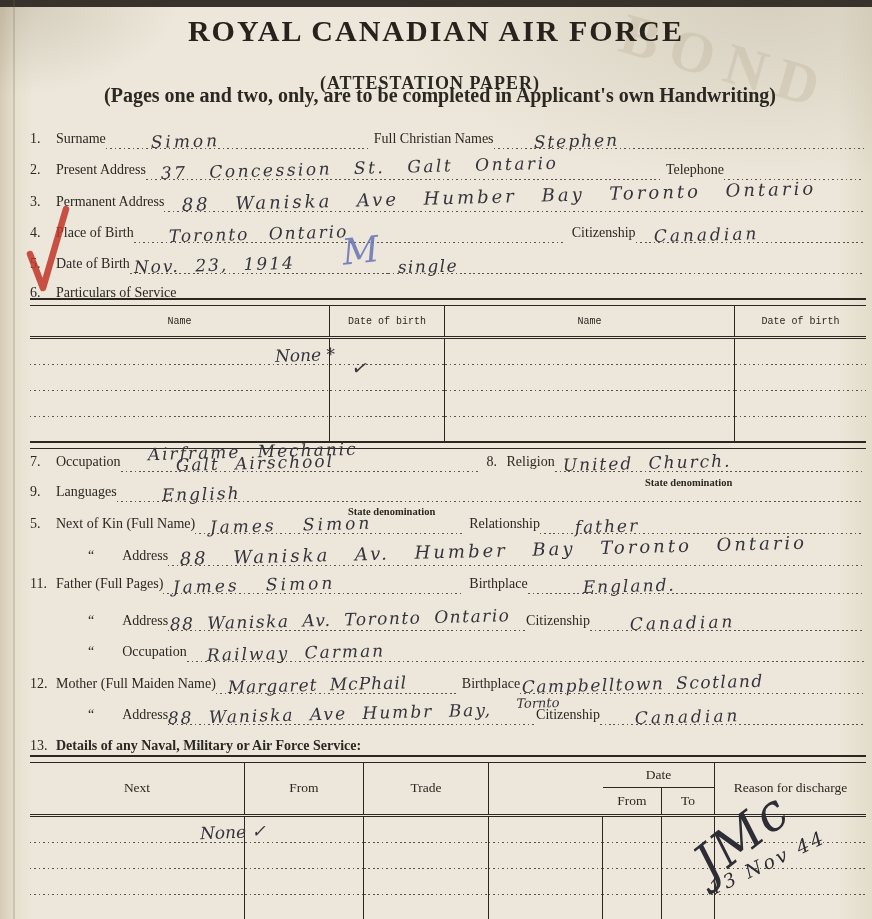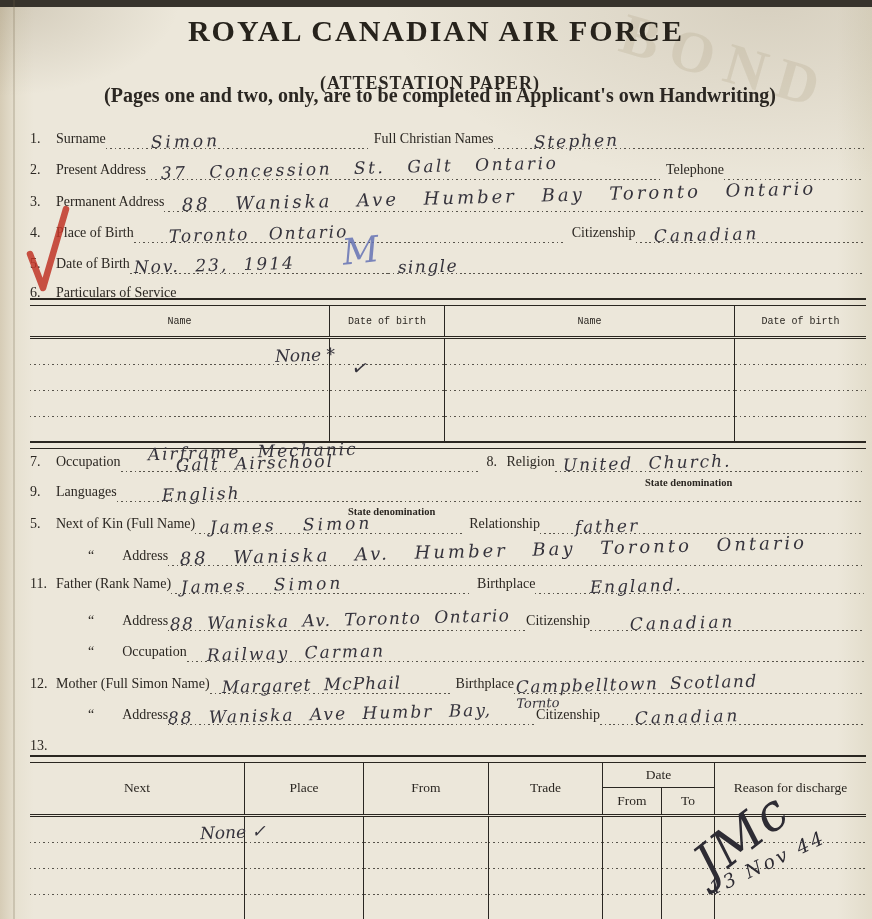--- a/index.html
+++ b/index.html
@@ -237,7 +237,7 @@
 
   <div class="row" style="top:572px">
     <span class="lbl num">11.</span>
-    <span class="lbl">Father (Rank Name)</span>
+    <span class="lbl">Father (Full Pages)</span>
     <span class="fill" style="width:300px">
       <span class="hand" style="left:10px;letter-spacing:3px;word-spacing:18px">James Simon</span>
     </span>

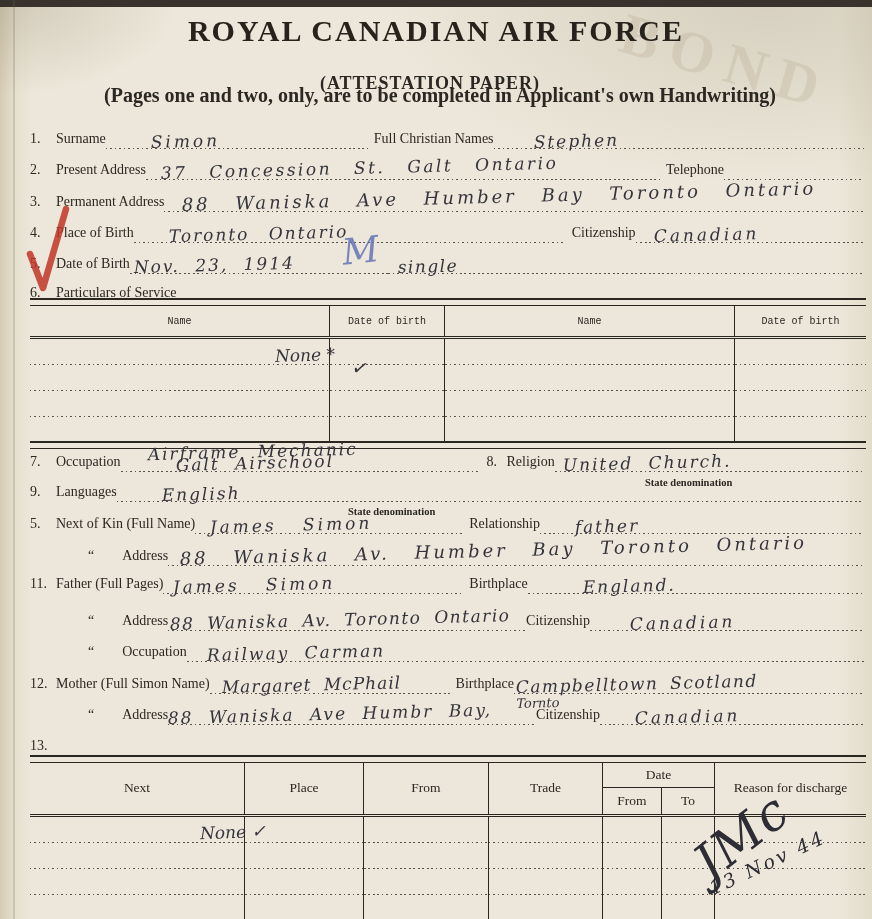--- a/index.html
+++ b/index.html
@@ -269,7 +269,7 @@
 
   <div class="row" style="top:672px">
     <span class="lbl num">12.</span>
-    <span class="lbl">Mother (Full Simon Name)</span>
+    <span class="lbl">Mother (Full Maiden Name)</span>
     <span class="fill" style="width:240px">
       <span class="hand" style="left:12px;letter-spacing:1px;word-spacing:6px">Margaret McPhail</span>
     </span>

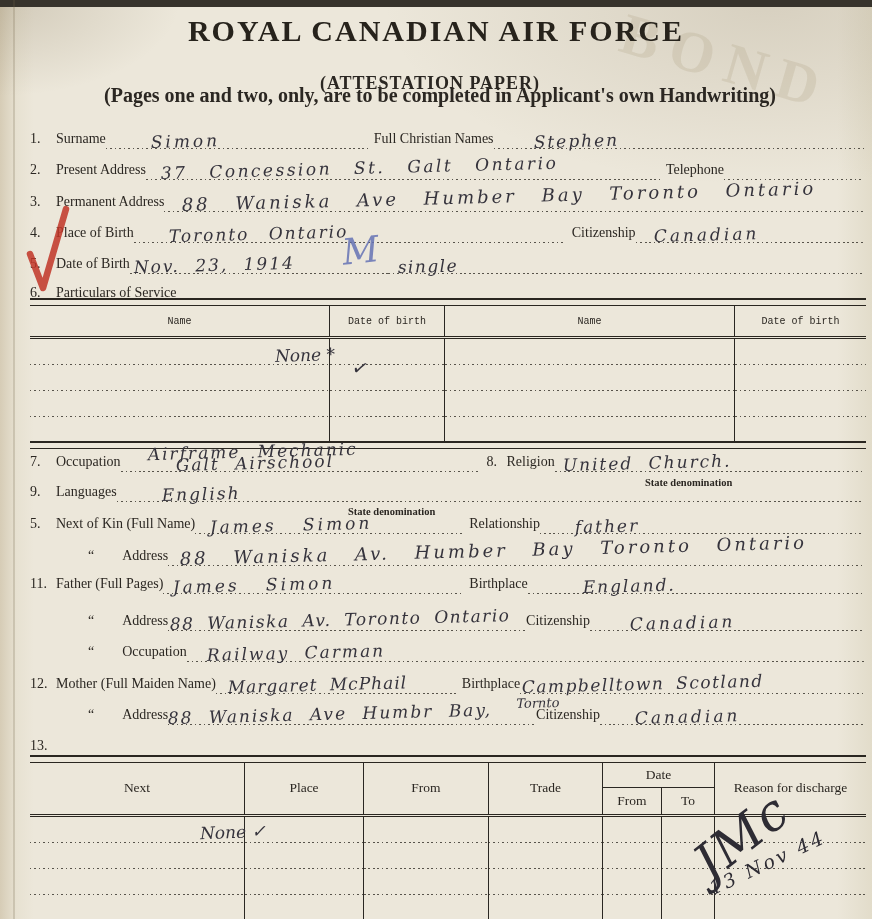--- a/index.html
+++ b/index.html
@@ -294,6 +294,7 @@
 
   <div class="row" style="top:734px">
     <span class="lbl num">13.</span>
+    <span class="lbl" style="font-weight:600">Details of any Naval, Military or Air Force Service:</span>
   </div>
 
   <div class="rule-heavy" style="top:755px"></div>

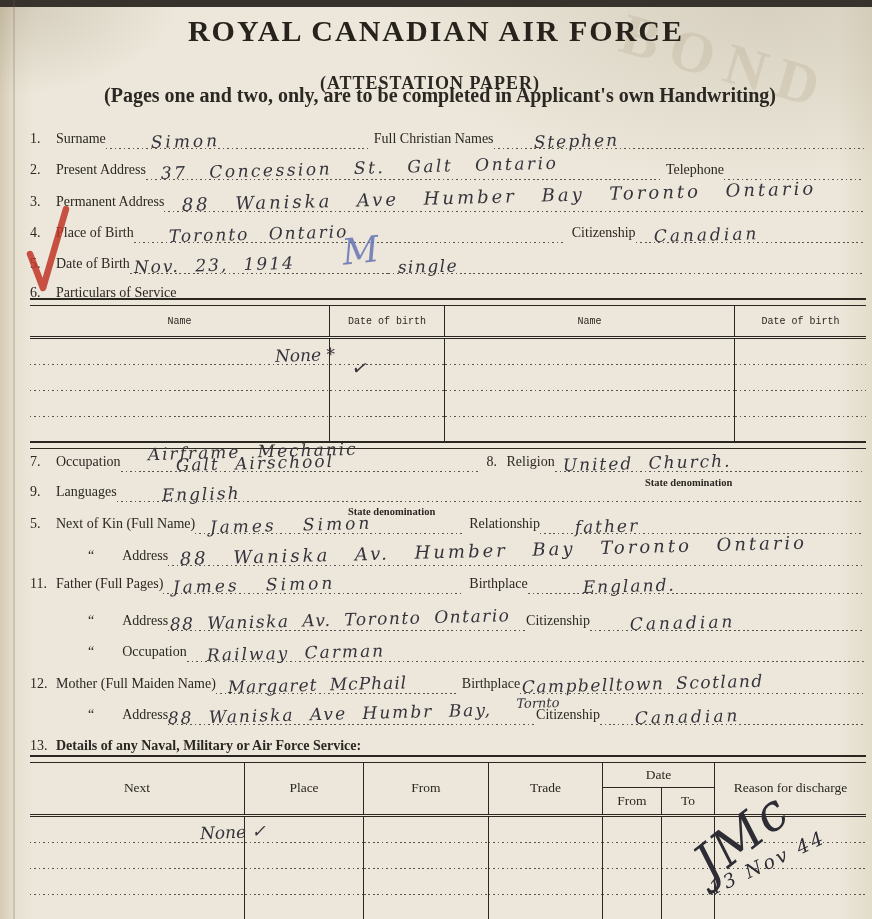--- a/index.html
+++ b/index.html
@@ -302,7 +302,6 @@
   <div class="stable">
     <div class="s-head">
       <div class="cell vline rs2">Next</div>
-      <div class="cell vline rs2">Place</div>
       <div class="cell vline rs2">From</div>
       <div class="cell vline rs2">Trade</div>
       <div class="cell vline s-date">Date</div>

